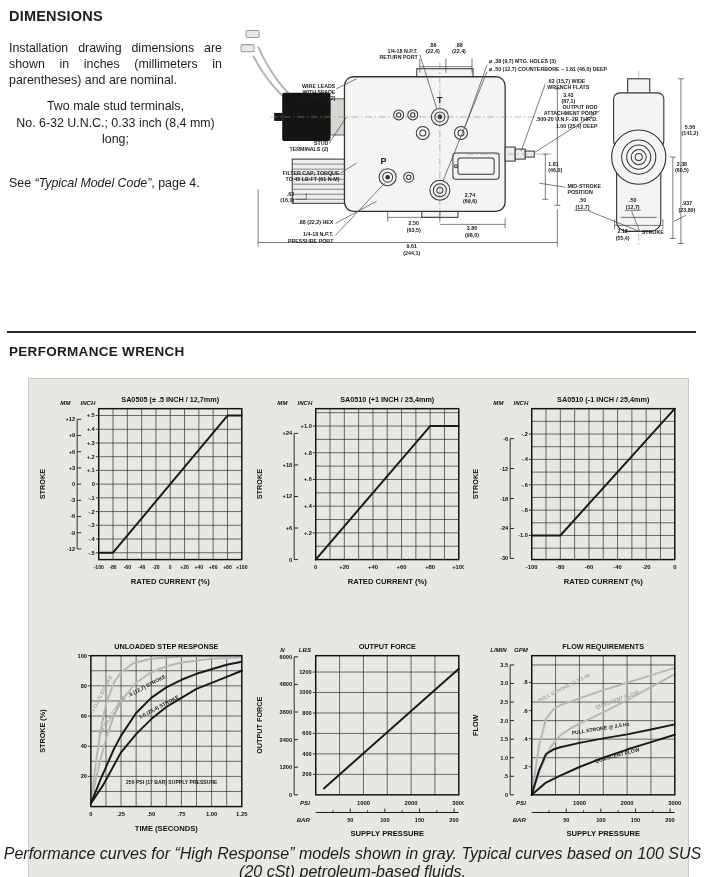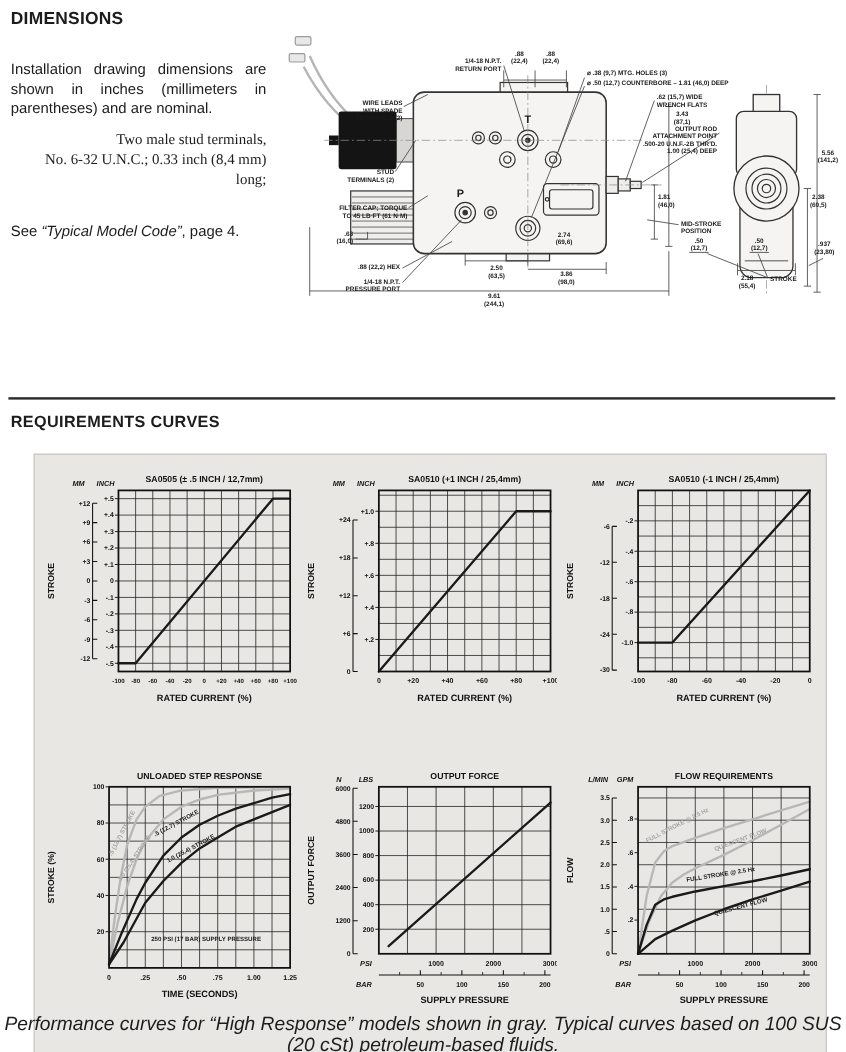--- a/index.html
+++ b/index.html
@@ -7,7 +7,7 @@
        font-family:"Liberation Sans", sans-serif;color:#1c1c1c;
        -webkit-font-smoothing:antialiased;}
   .text-col{position:absolute;left:9px;top:8px;width:229px;}
-  .text-col h1{font-size:14.5px;margin:0 0 26px 0;letter-spacing:.2px;}
+  .text-col h1{font-size:14.5px;margin:0 0 16px 0;letter-spacing:.2px;}
   .text-col h2{font-size:14.5px;margin:12px 0 4px 0;}
   .text-col p{font-size:12.4px;line-height:1.3;margin:0 16px 10px 0;text-align:justify;}
   .text-col p.pre{white-space:pre-line;text-align:right;font-family:Liberation Serif, serif;}

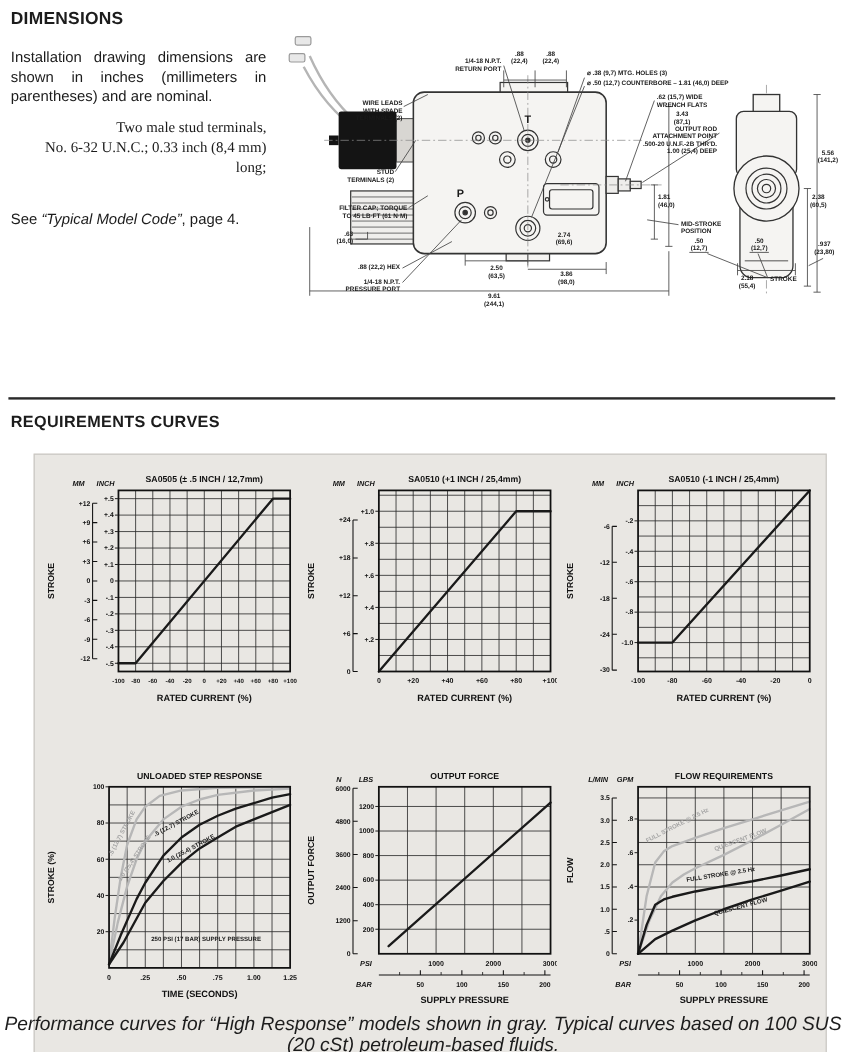--- a/index.html
+++ b/index.html
@@ -10,7 +10,7 @@
   .text-col h1{font-size:14.5px;margin:0 0 16px 0;letter-spacing:.2px;}
   .text-col h2{font-size:14.5px;margin:12px 0 4px 0;}
   .text-col p{font-size:12.4px;line-height:1.3;margin:0 16px 10px 0;text-align:justify;}
-  .text-col p.pre{white-space:pre-line;text-align:right;font-family:Liberation Serif, serif;}
+  .text-col p.pre{white-space:pre-line;text-align:center;}
   .see-note{font-size:12.4px;margin-top:29px;}
   .see-note .it{font-style:italic;}
   .drawing-wrap{position:absolute;left:236px;top:2px;width:469px;height:262px;}

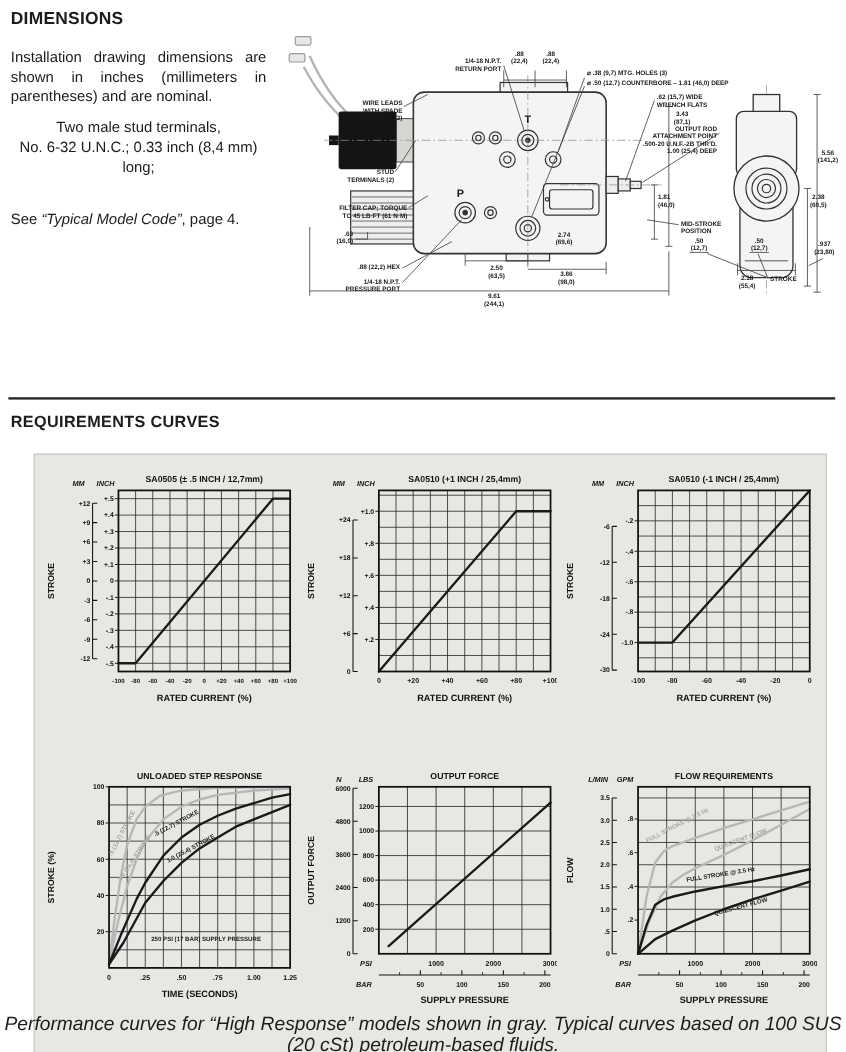--- a/index.html
+++ b/index.html
@@ -212,7 +212,7 @@
 </div>
 
 <div class="section-rule"></div>
-<div class="perf-heading">REQUIREMENTS CURVES</div>
+<div class="perf-heading">PERFORMANCE WRENCH</div>
 
 <div class="panel">
   <div class="chart-cell">

